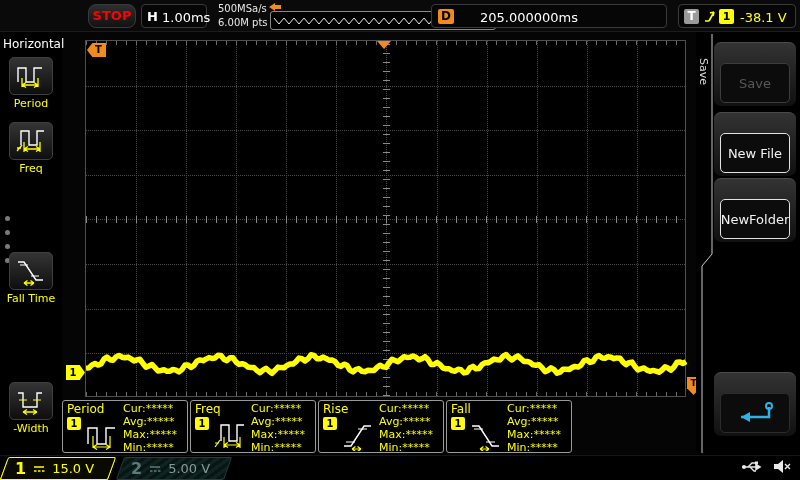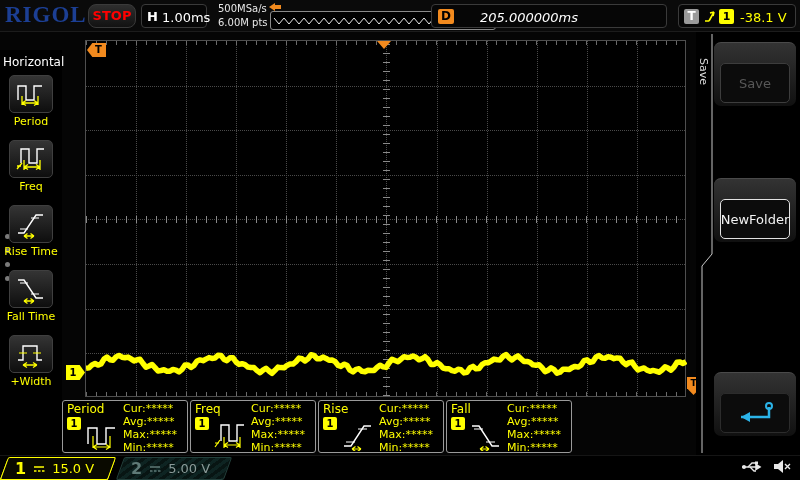--- a/index.html
+++ b/index.html
@@ -118,7 +118,6 @@
 <div class="screen">
 
   <header class="topbar">
-    <div class="brand">RIGOL</div>
     <div class="stop-btn">STOP</div>
     <div class="hbox">
       <span class="h-lbl">H</span>

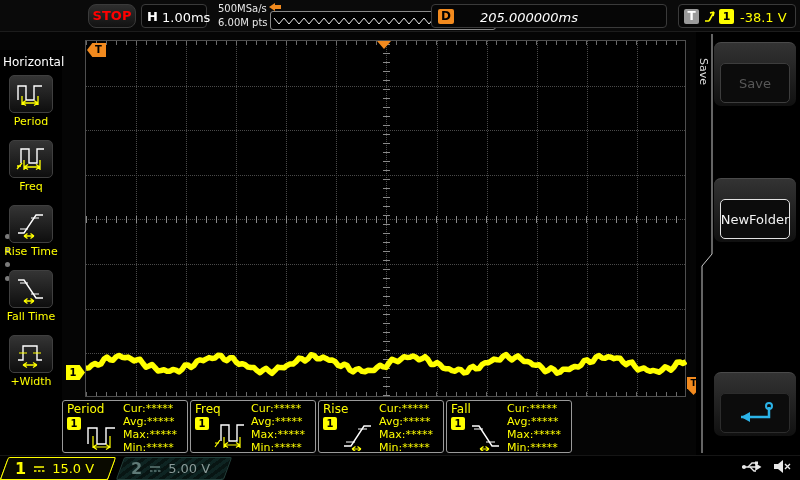--- a/index.html
+++ b/index.html
@@ -31,7 +31,7 @@
     background:#060606; border:1px solid #3a3a3a; border-radius:4px; }
   .d-badge { position:absolute; left:6px; top:4px; width:16px; height:15px; background:#f28a1e;
     border-radius:2px; color:#000; font-weight:bold; font-size:12px; text-align:center; line-height:15px; }
-  .d-val { position:absolute; left:48px; top:5px; color:#fff; font-size:13px;font-style:italic; }
+  .d-val { position:absolute; left:48px; top:5px; color:#fff; font-size:13px; }
   .tbox { position:absolute; left:678px; top:4px; width:118px; height:24px;
     background:#060606; border:1px solid #3a3a3a; border-radius:4px; }
   .t-badge { position:absolute; left:5px; top:4px; width:15px; height:15px; background:#9a9a9a;

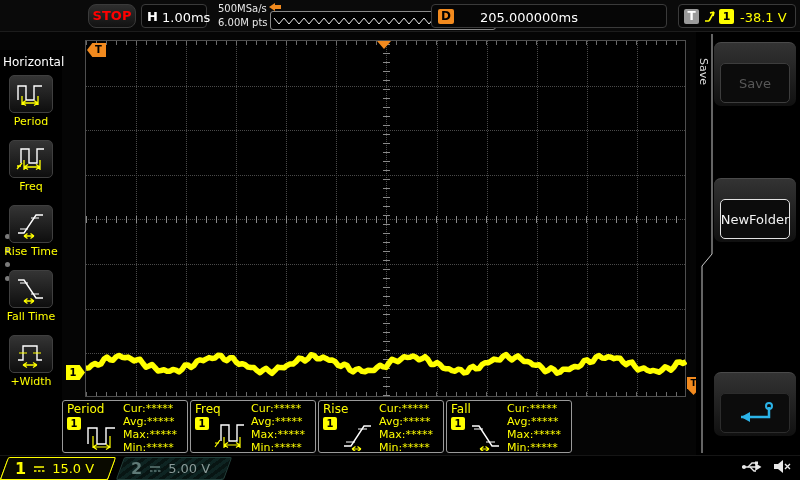--- a/index.html
+++ b/index.html
@@ -42,7 +42,7 @@
   .t-lvl { position:absolute; left:61px; top:5px; color:#ff0; font-size:13px; }
 
   
-  .left-menu { position:absolute; left:0; top:32px; width:62px; height:423px; background:#000;margin-top:18px; }
+  .left-menu { position:absolute; left:0; top:32px; width:62px; height:423px; background:#000; }
   .lm-title { position:absolute; left:3px; top:5px; color:#fff; font-size:12px; }
   .lm-item { position:absolute; left:0; width:62px; text-align:center; }
   .lm-btn { margin:0 auto; width:44px; height:38px; background:linear-gradient(#343434,#0e0e0e);

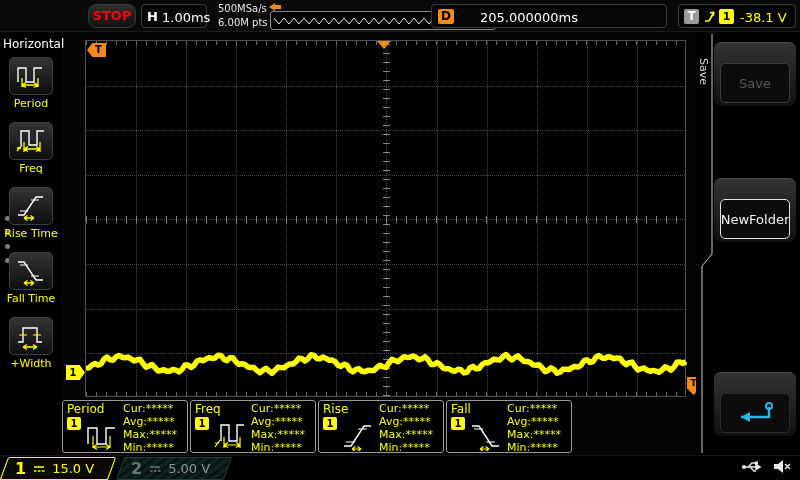--- a/index.html
+++ b/index.html
@@ -321,6 +321,9 @@
     <div class="rm-key" style="top:10px">
       <div class="rm-btn dis">Save</div>
     </div>
+    <div class="rm-key" style="top:80px">
+      <div class="rm-btn en">New File</div>
+    </div>
     <div class="rm-key" style="top:146px">
       <div class="rm-btn en">NewFolder</div>
     </div>

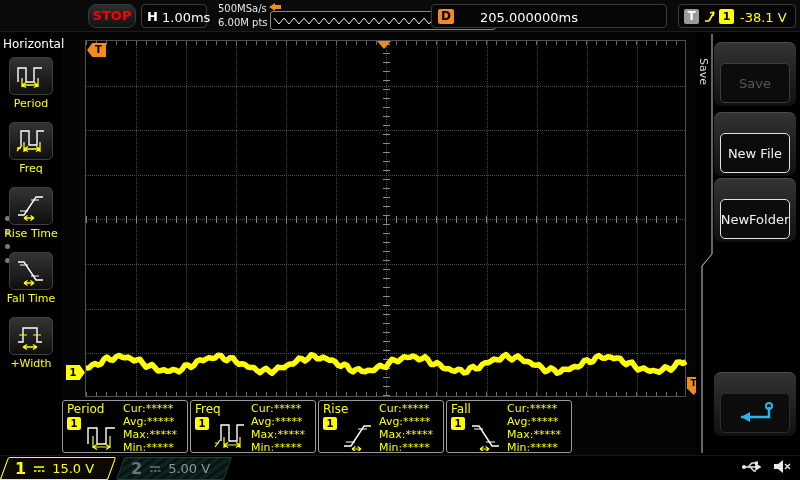--- a/index.html
+++ b/index.html
@@ -180,16 +180,6 @@
       <div class="lm-lbl">Freq</div>
     </div>
 
-    <div class="lm-item" style="top:155px">
-      <div class="lm-btn">
-          <svg width="32" height="30">
-        <path d="M3,24 L9,24 L21,6 L28,6" stroke="#fff" stroke-width="1.4" fill="none"></path>
-        <path d="M16,9 h8 M5,20 h8" stroke="#fff" stroke-width="1" fill="none"></path>
-        <path d="M9,27 h10 M9,27 l3.5,-2.5 M9,27 l3.5,2.5 M19,27 l-3.5,-2.5 M19,27 l-3.5,2.5" stroke="#ff0" stroke-width="1.3" fill="none"></path>
-      </svg>
-        </div>
-      <div class="lm-lbl">Rise Time</div>
-    </div>
 
     <div class="lm-item" style="top:220px">
       <div class="lm-btn">

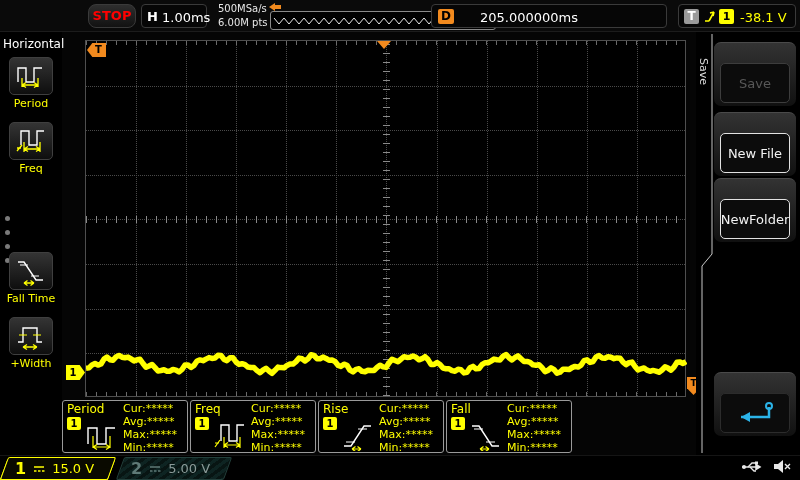--- a/index.html
+++ b/index.html
@@ -192,16 +192,6 @@
       <div class="lm-lbl">Fall Time</div>
     </div>
 
-    <div class="lm-item" style="top:285px">
-      <div class="lm-btn">
-          <svg width="32" height="30">
-        <path d="M3,21 L8,21 L8,7 L22,7 L22,21 L27,21" stroke="#fff" stroke-width="1.4" fill="none"></path>
-        <path d="M4,14 h8 M18,14 h8" stroke="#ff0" stroke-width="1.2" fill="none"></path>
-        <path d="M8,26 h14 M8,26 l4,-2.5 M8,26 l4,2.5 M22,26 l-4,-2.5 M22,26 l-4,2.5" stroke="#ff0" stroke-width="1.3" fill="none"></path>
-      </svg>
-        </div>
-      <div class="lm-lbl">+Width</div>
-    </div>
 
   </aside>
 

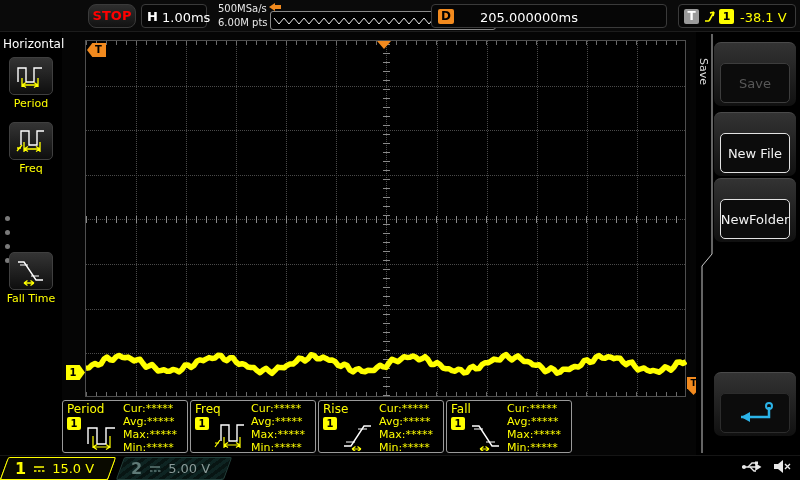--- a/index.html
+++ b/index.html
@@ -193,6 +193,16 @@
     </div>
 
 
+    <div class="lm-item" style="top:350px">
+      <div class="lm-btn">
+          <svg width="32" height="30">
+        <path d="M3,7 L8,7 L8,21 L22,21 L22,7 L27,7" stroke="#fff" stroke-width="1.4" fill="none"></path>
+        <path d="M4,14 h8 M18,14 h8" stroke="#ff0" stroke-width="1.2" fill="none"></path>
+        <path d="M8,26 h14 M8,26 l4,-2.5 M8,26 l4,2.5 M22,26 l-4,-2.5 M22,26 l-4,2.5" stroke="#ff0" stroke-width="1.3" fill="none"></path>
+      </svg>
+        </div>
+      <div class="lm-lbl">-Width</div>
+    </div>
   </aside>
 
   <div class="grid">

